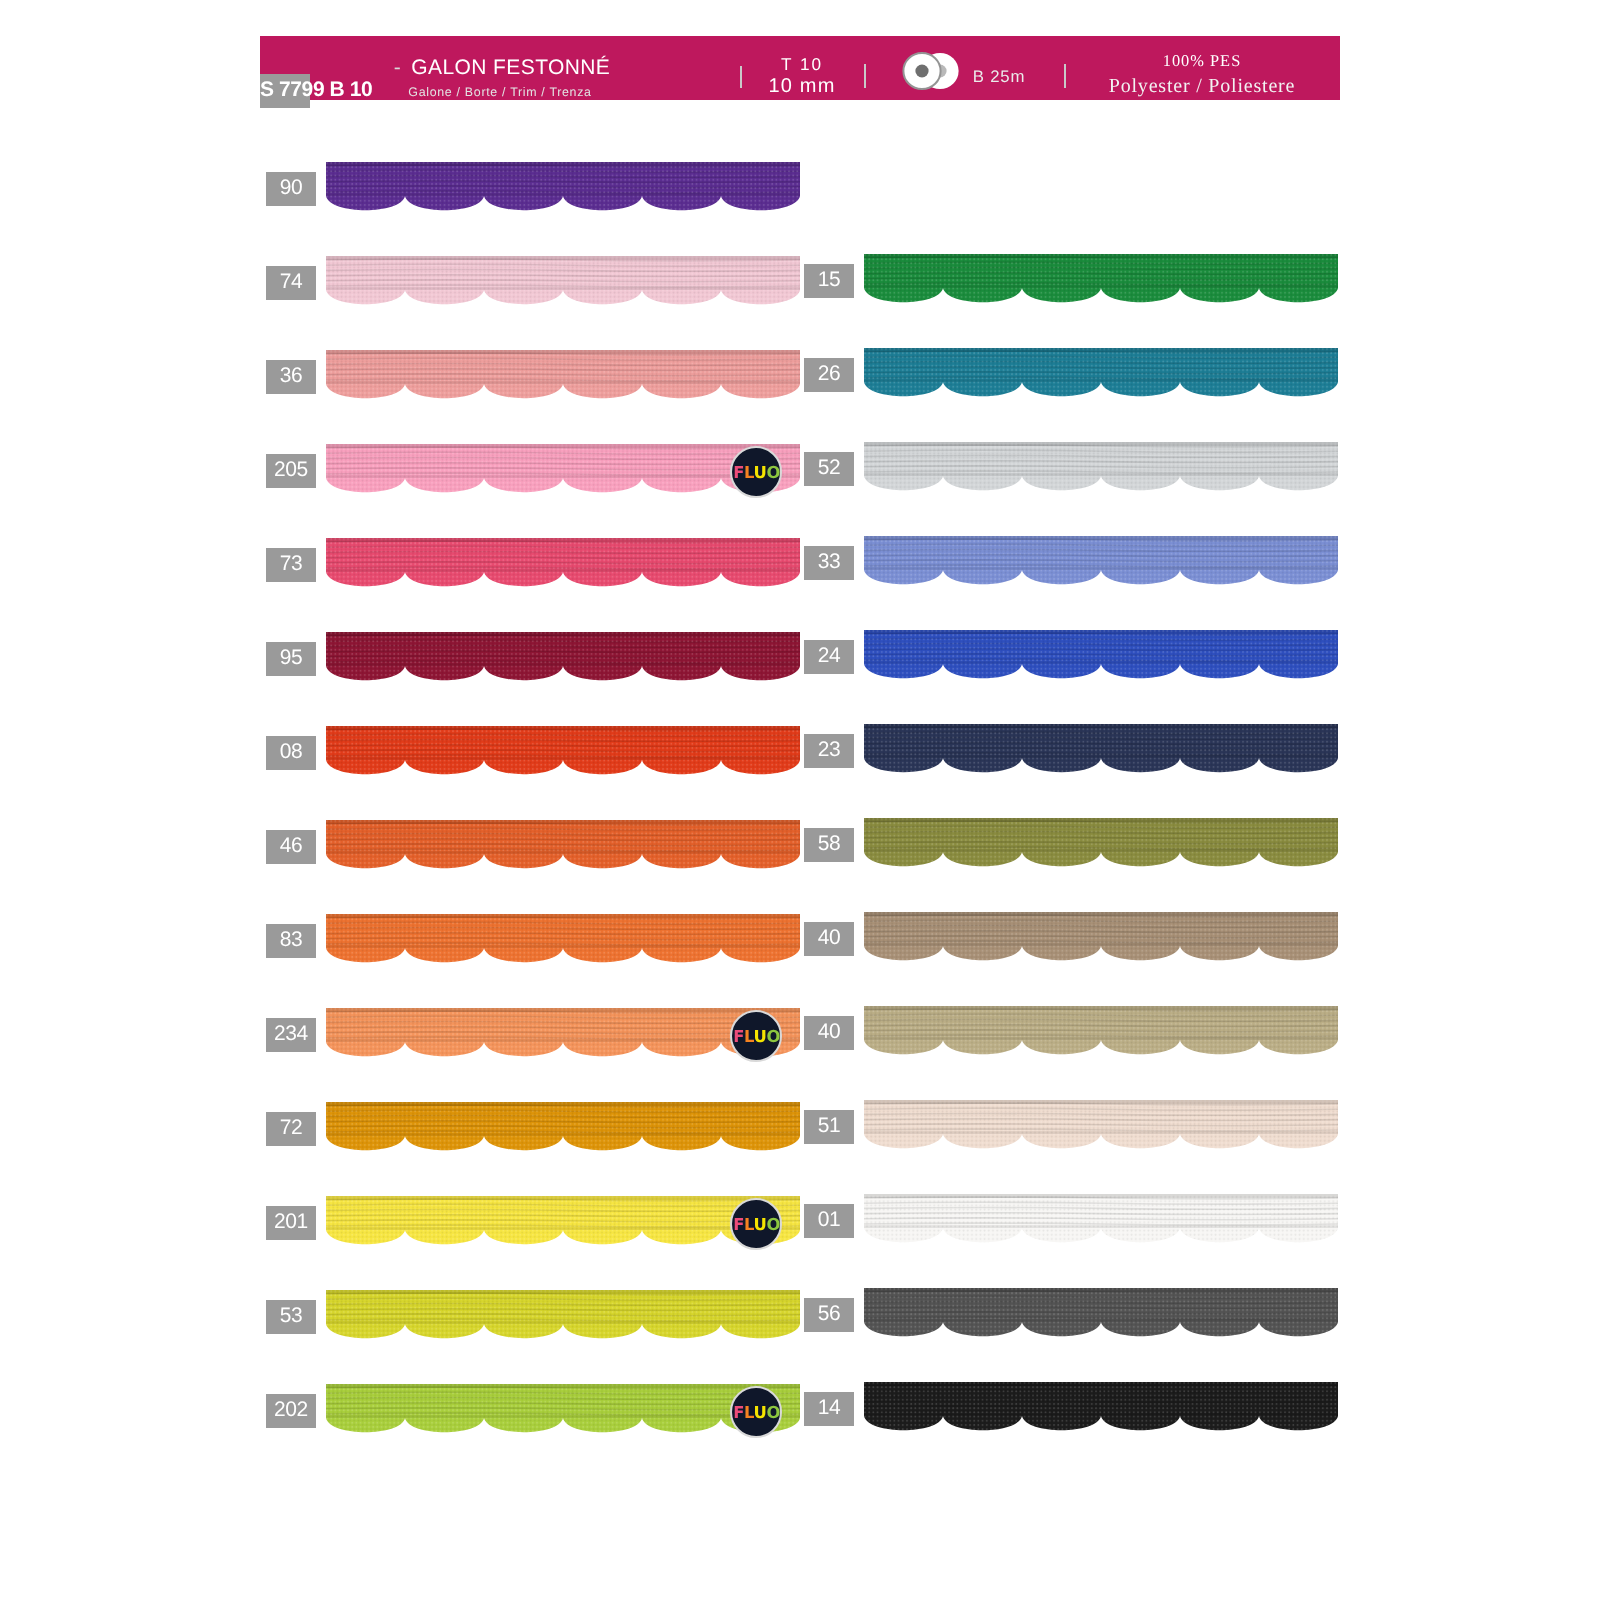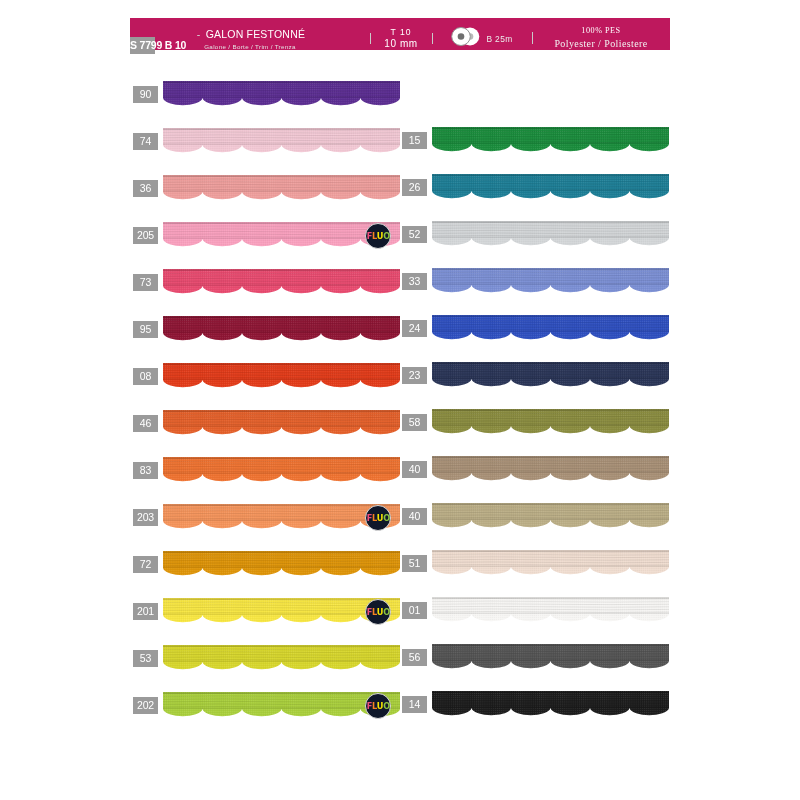--- a/index.html
+++ b/index.html
@@ -388,7 +388,7 @@
 
     </div>
     <div class="row">
-      <div class="code">203</div>
+      <div class="code">234</div>
       <div class="trim" title="203">
           <svg viewBox="0 0 237 30" preserveAspectRatio="none">
     <defs>

